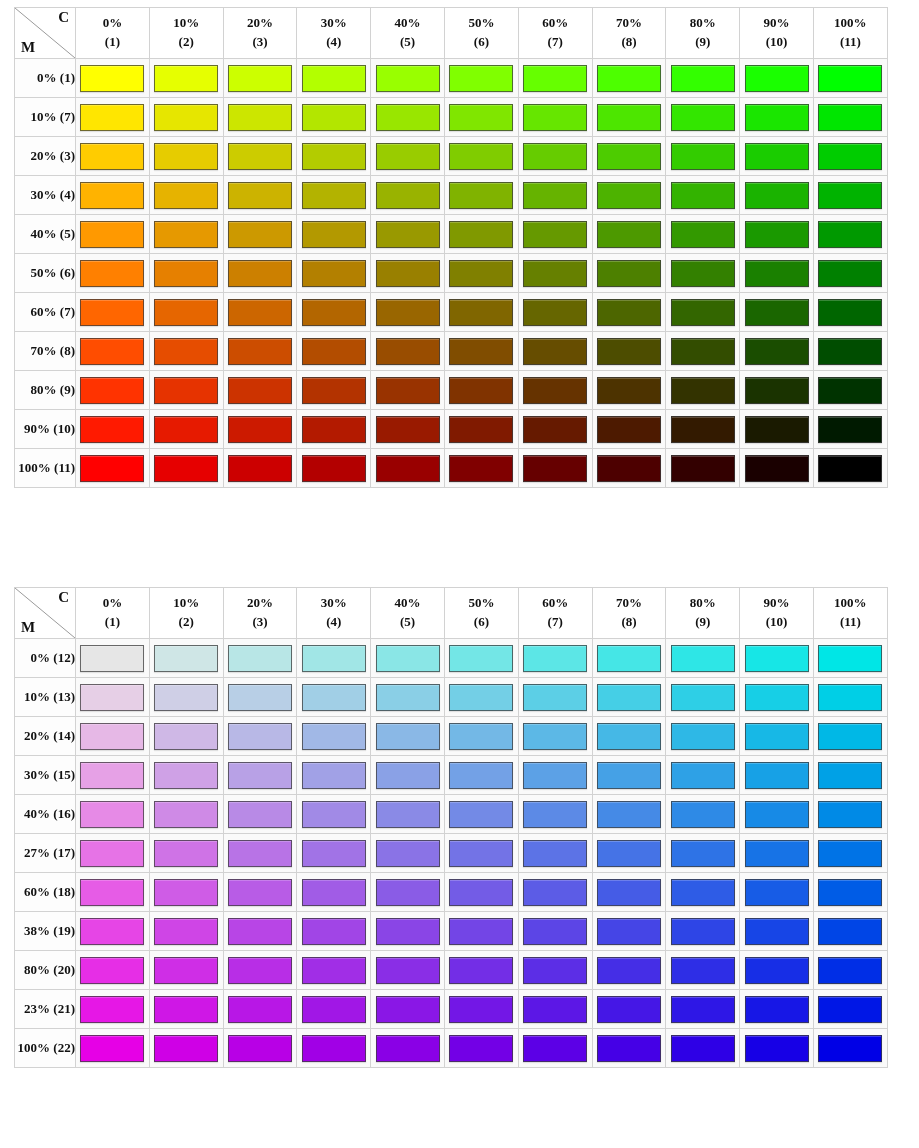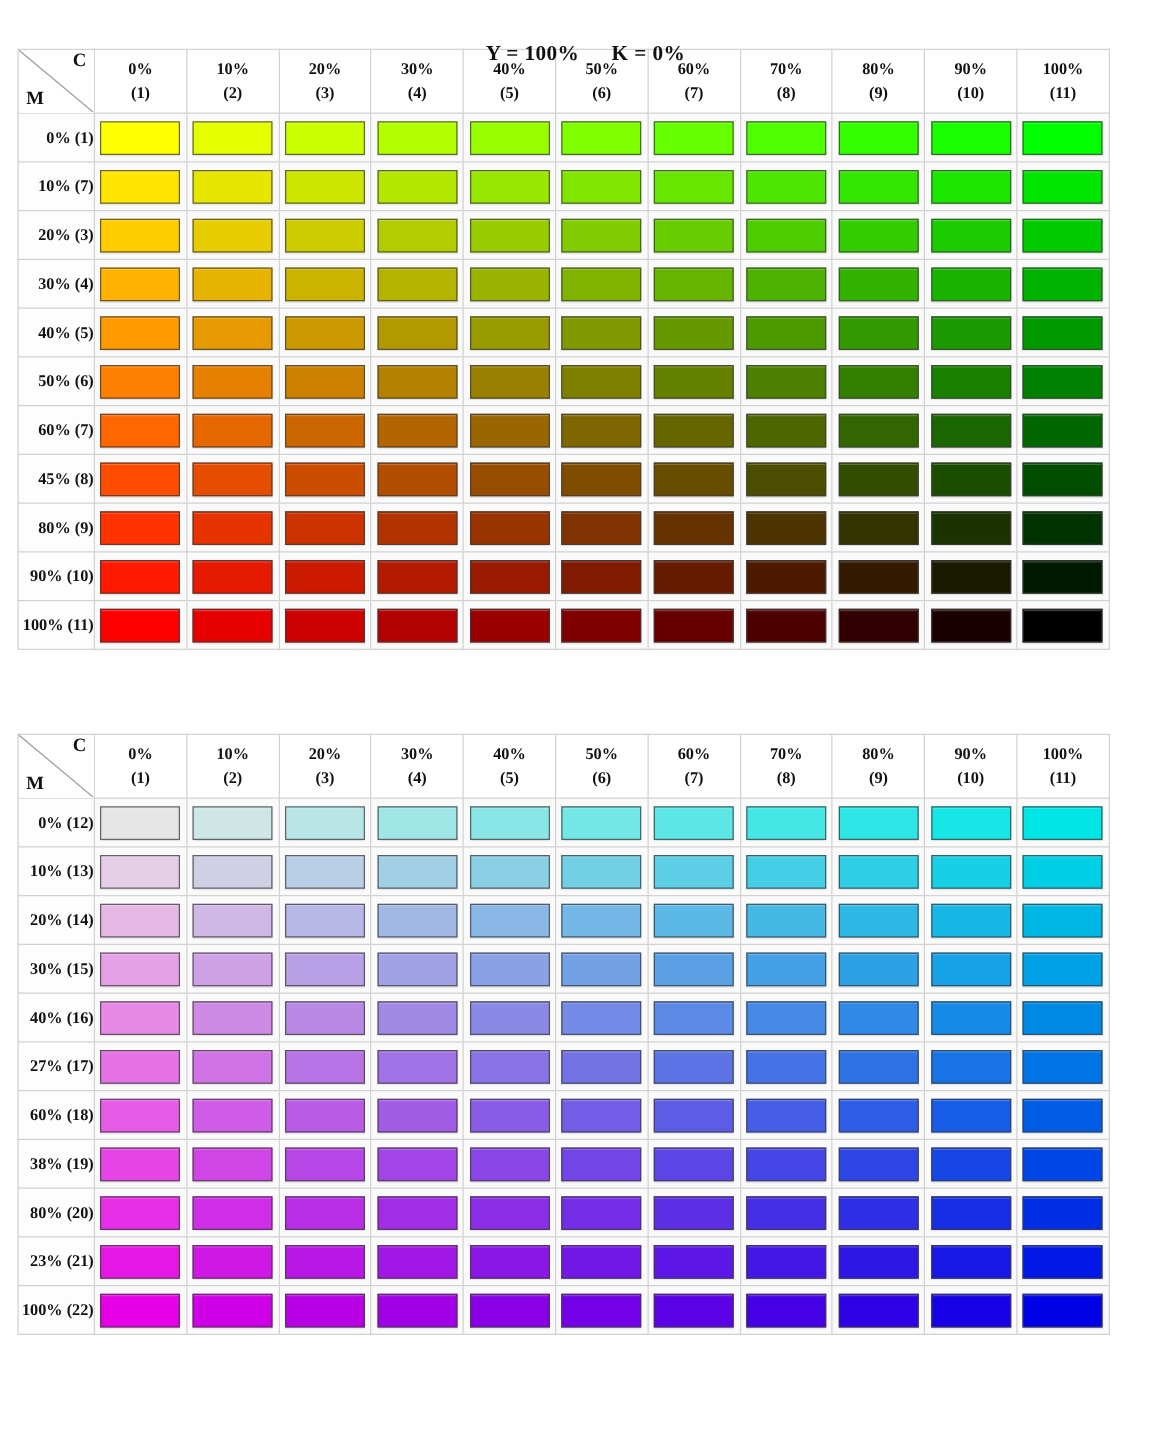--- a/index.html
+++ b/index.html
@@ -139,9 +139,6 @@
 <body>
 
 <div class="chart-block" id="chart-block-1">
-  <div class="chart-caption">
-    <span>Y = 100%</span><span class="caption-gap"></span><span>K = 0%</span>
-  </div>
   <div class="grid-table-wrap">
     <table class="cmyk-grid">
       <thead>

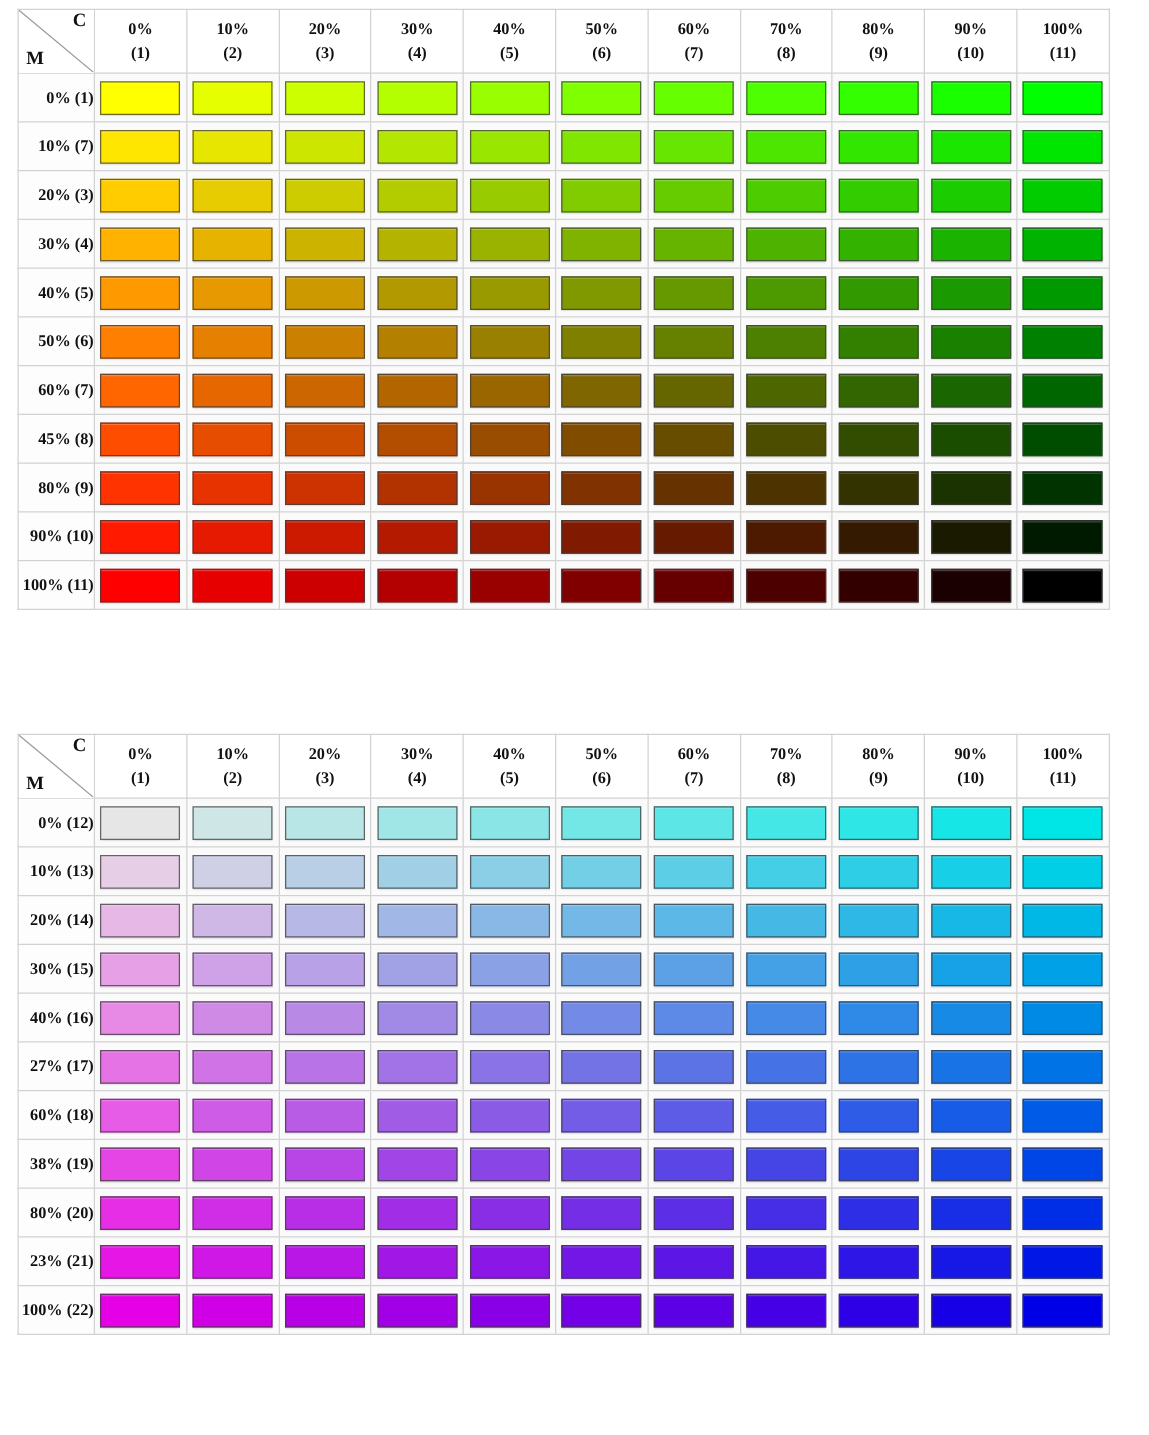--- a/index.html
+++ b/index.html
@@ -450,7 +450,7 @@
             </td>
           </tr>
           <tr>
-            <th class="row-head">45% (8)</th>
+            <th class="row-head">70% (8)</th>
             <td class="swatch-cell">
               <div class="swatch" style="background-color: rgb(255, 77, 0);"></div>
             </td>

